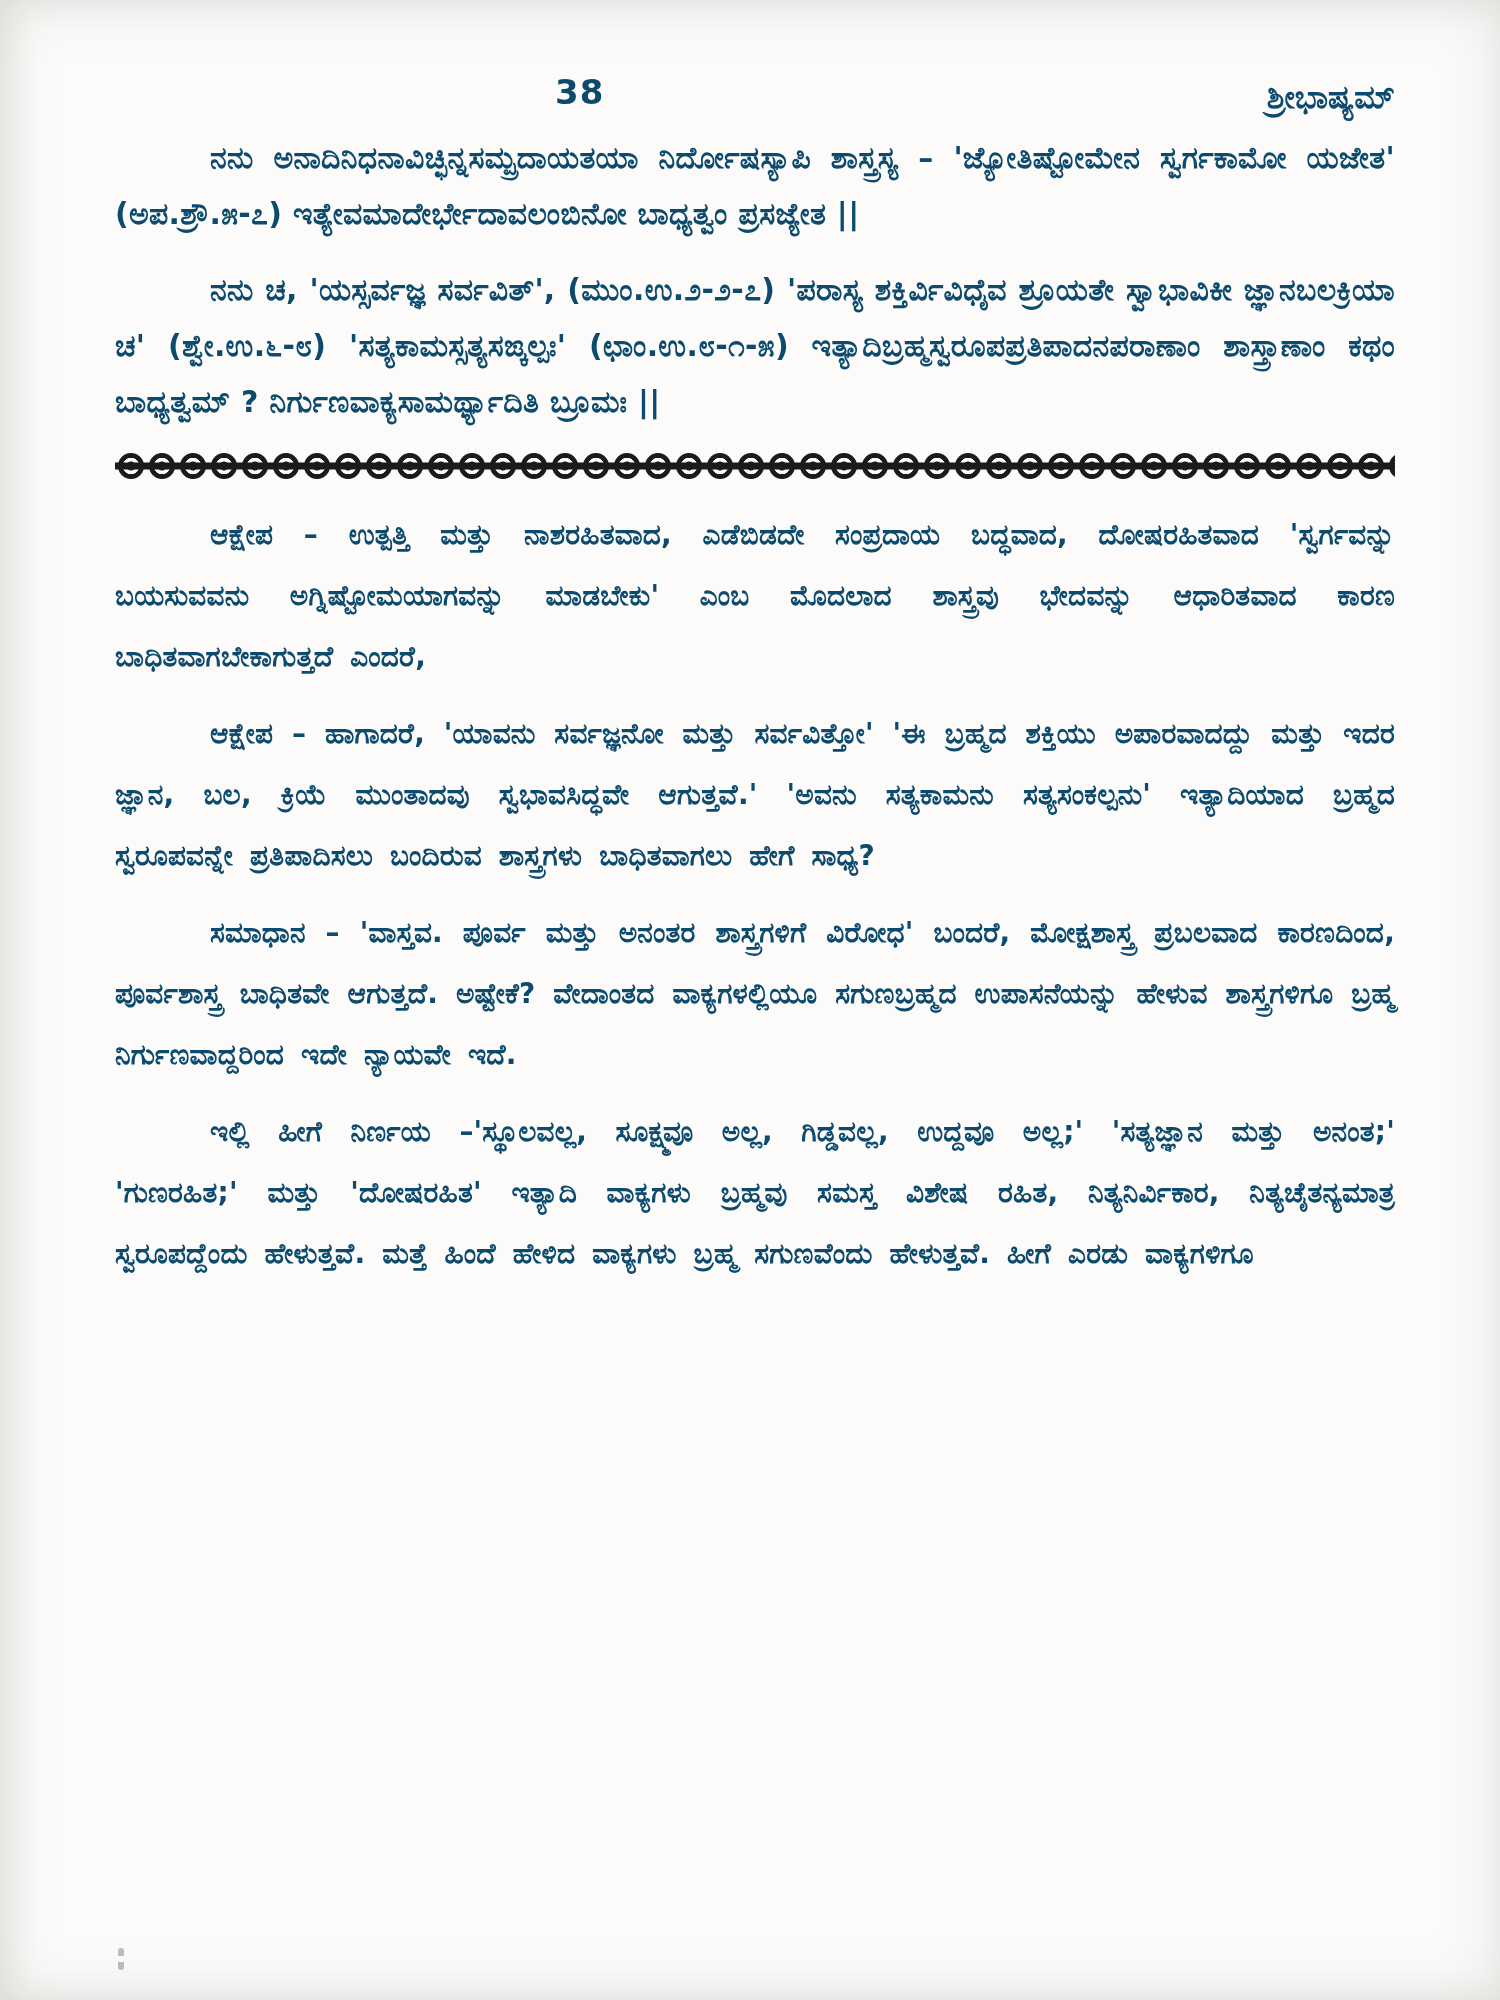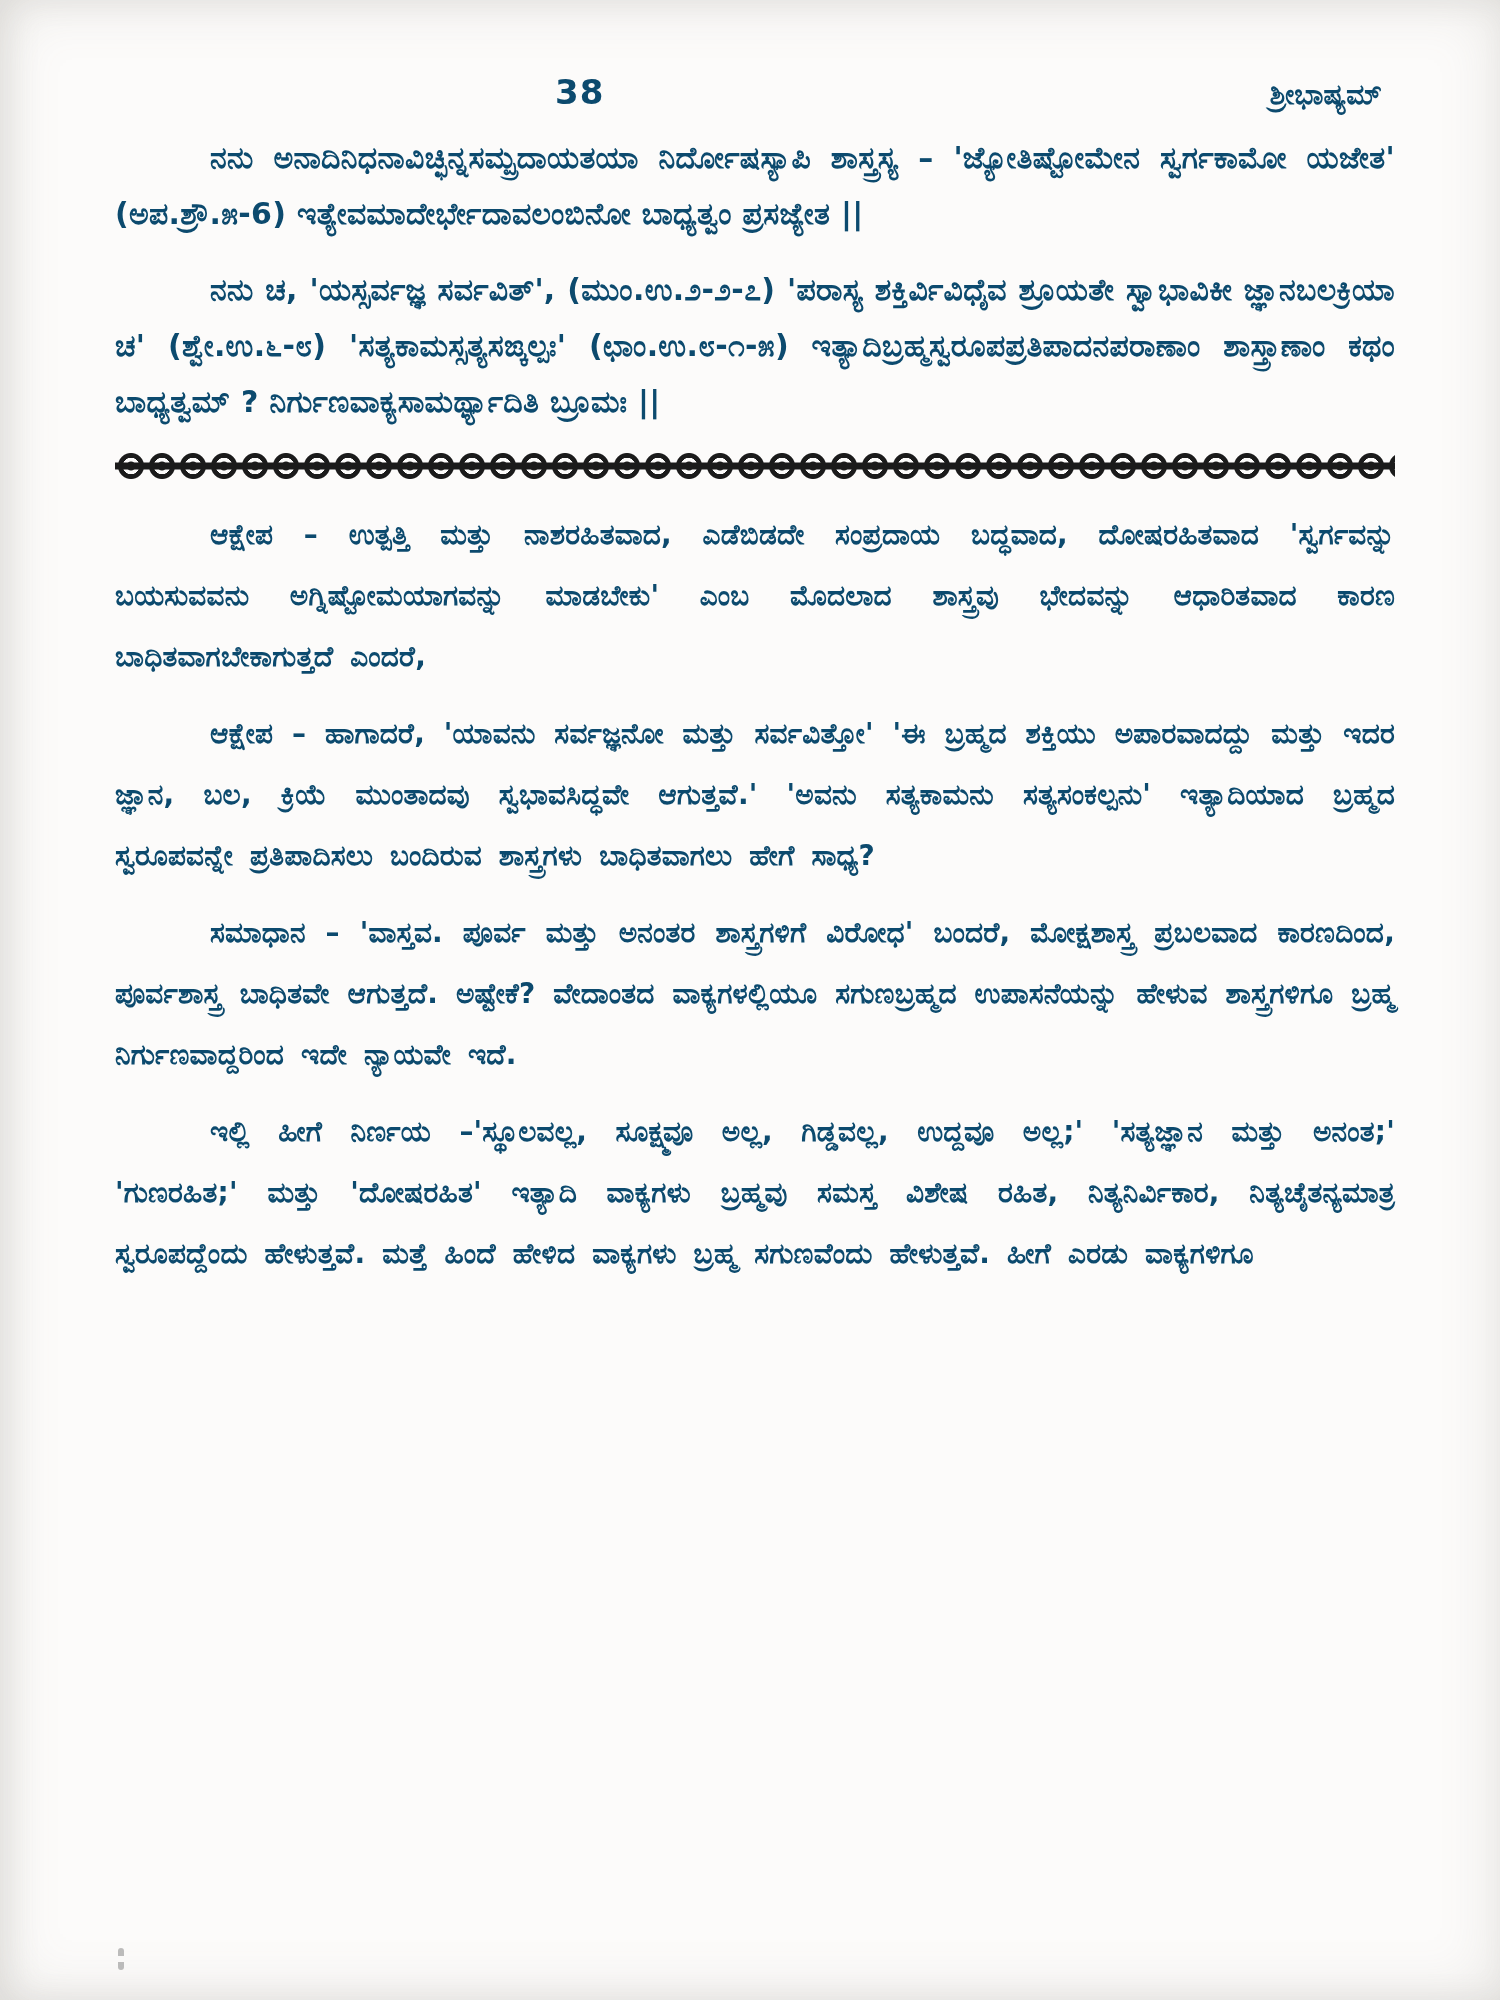--- a/index.html
+++ b/index.html
@@ -21,8 +21,8 @@
     font-size:34px;font-weight:700;letter-spacing:1px;
   }
   .head-title{
-    position:absolute;right:13px;top:78px;
-    font-size:28px;font-weight:700;margin-left:16px;
+    position:absolute;right:0;top:78px;
+    font-size:32px;font-weight:700;margin-left:16px;
   }
   
   .mula p{

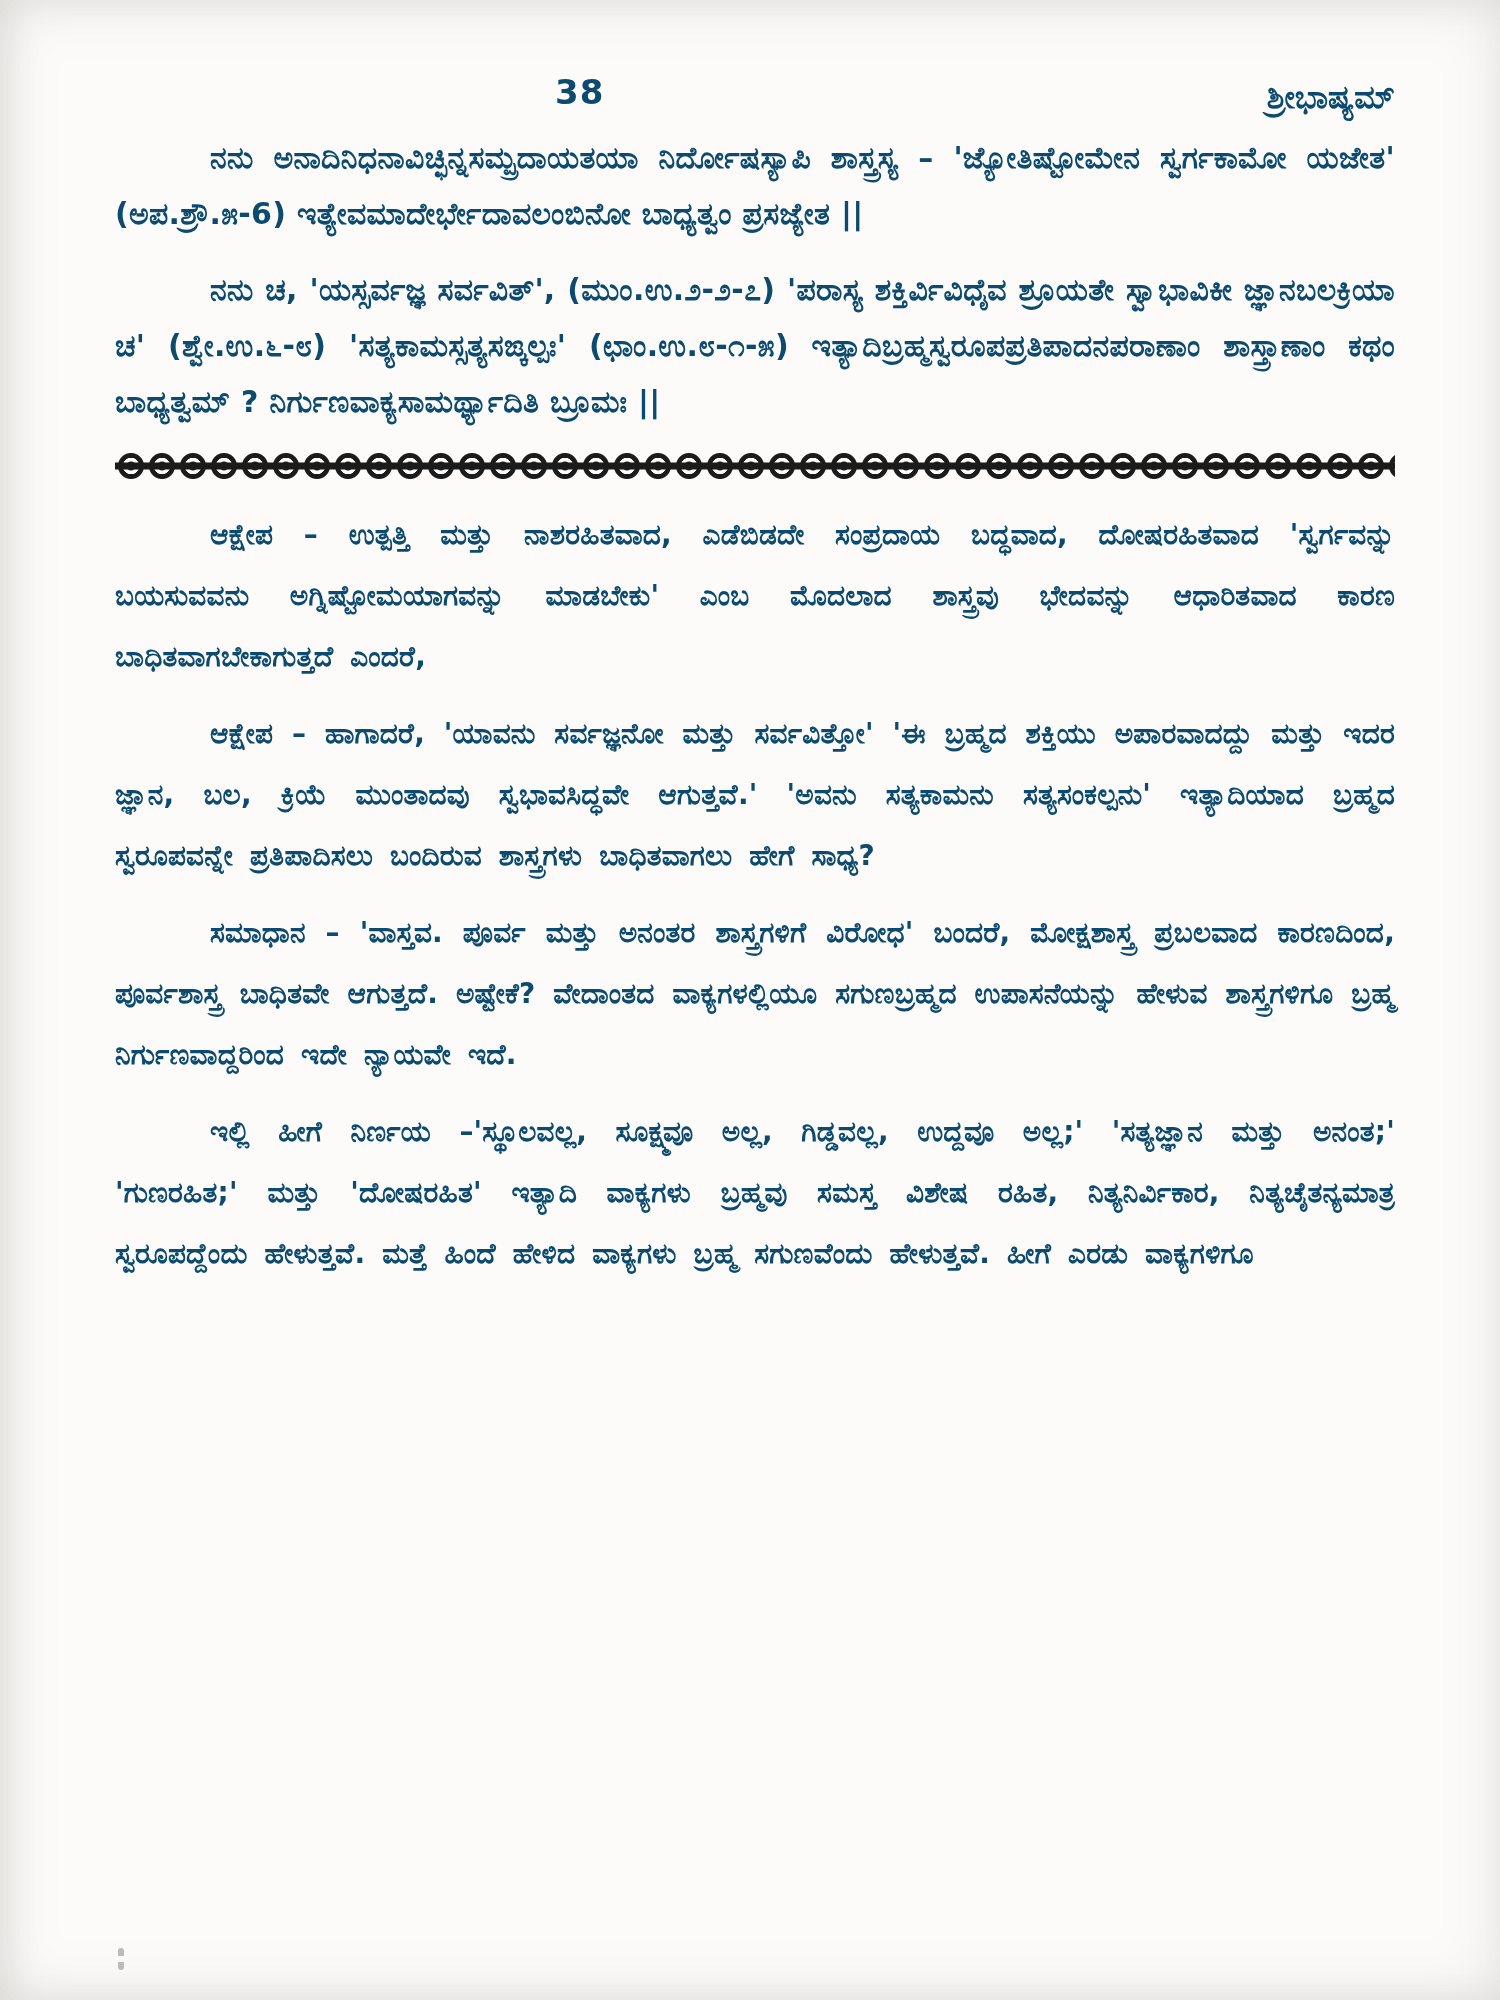--- a/index.html
+++ b/index.html
@@ -72,7 +72,7 @@
     </div>
 
     <div class="mula">
-      <p>ನನು ಅನಾದಿನಿಧನಾವಿಚ್ಛಿನ್ನಸಮ್ಪ್ರದಾಯತಯಾ ನಿರ್ದೋಷಸ್ಯಾಪಿ ಶಾಸ್ತ್ರಸ್ಯ – 'ಜ್ಯೋತಿಷ್ಟೋಮೇನ ಸ್ವರ್ಗಕಾಮೋ ಯಜೇತ' (ಅಪ.ಶ್ರೌ.೫-6) ಇತ್ಯೇವಮಾದೇರ್ಭೇದಾವಲಂಬಿನೋ ಬಾಧ್ಯತ್ವಂ ಪ್ರಸಜ್ಯೇತ ||</p>
+      <p>ನನು ಅನಾದಿನಿಧನಾವಿಚ್ಛಿನ್ನಸಮ್ಪ್ರದಾಯತಯಾ ನಿರ್ದೋಷಸ್ಯಾಪಿ ಶಾಸ್ತ್ರಸ್ಯ – 'ಜ್ಯೋತಿಷ್ಟೋಮೇನ ಸ್ವರ್ಗಕಾಮೋ ಯಜೇತ' (ಅಪ.ಶ್ರೌ.೫-೭) ಇತ್ಯೇವಮಾದೇರ್ಭೇದಾವಲಂಬಿನೋ ಬಾಧ್ಯತ್ವಂ ಪ್ರಸಜ್ಯೇತ ||</p>
       <p>ನನು ಚ, 'ಯಸ್ಸರ್ವಜ್ಞ ಸರ್ವವಿತ್', (ಮುಂ.ಉ.೨-೨-೭) 'ಪರಾಸ್ಯ ಶಕ್ತಿರ್ವಿವಿಧೈವ ಶ್ರೂಯತೇ ಸ್ವಾಭಾವಿಕೀ ಜ್ಞಾನಬಲಕ್ರಿಯಾ ಚ' (ಶ್ವೇ.ಉ.೬-೮) 'ಸತ್ಯಕಾಮಸ್ಸತ್ಯಸಙ್ಕಲ್ಪಃ' (ಛಾಂ.ಉ.೮-೧-೫) ಇತ್ಯಾದಿಬ್ರಹ್ಮಸ್ವರೂಪಪ್ರತಿಪಾದನಪರಾಣಾಂ ಶಾಸ್ತ್ರಾಣಾಂ ಕಥಂ ಬಾಧ್ಯತ್ವಮ್ ? ನಿರ್ಗುಣವಾಕ್ಯಸಾಮರ್ಥ್ಯಾದಿತಿ ಬ್ರೂಮಃ ||</p>
     </div>
 

